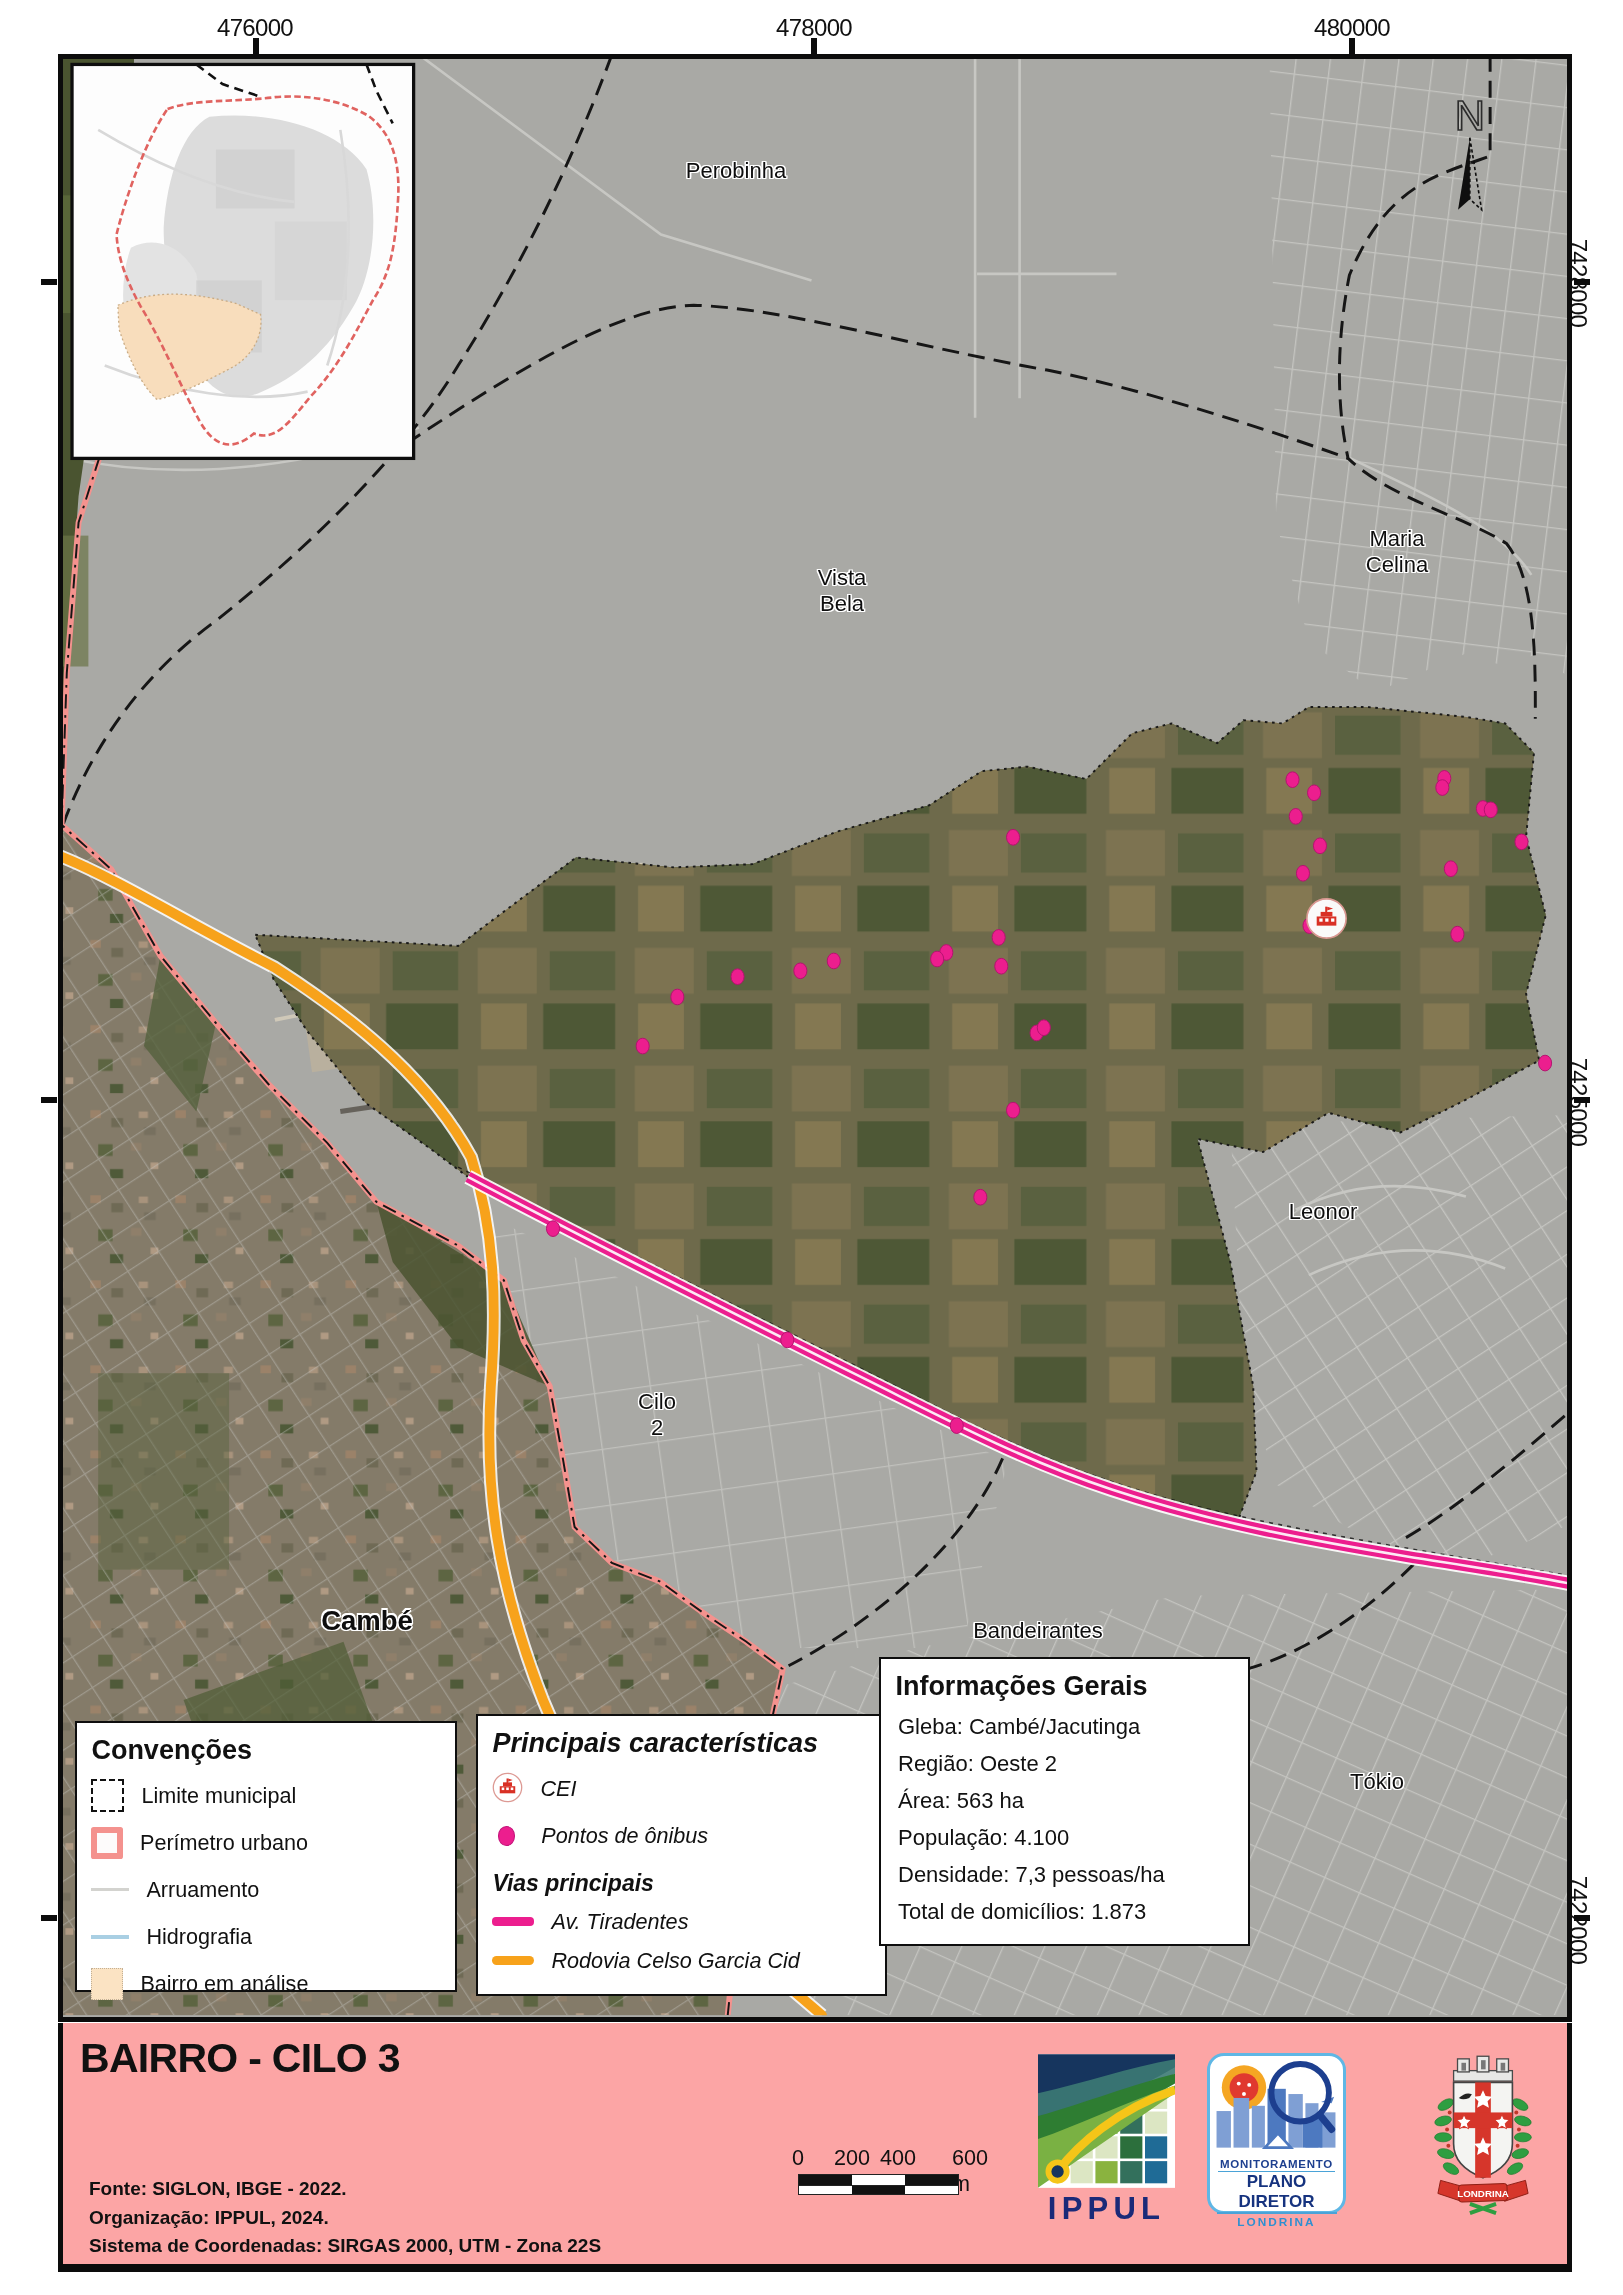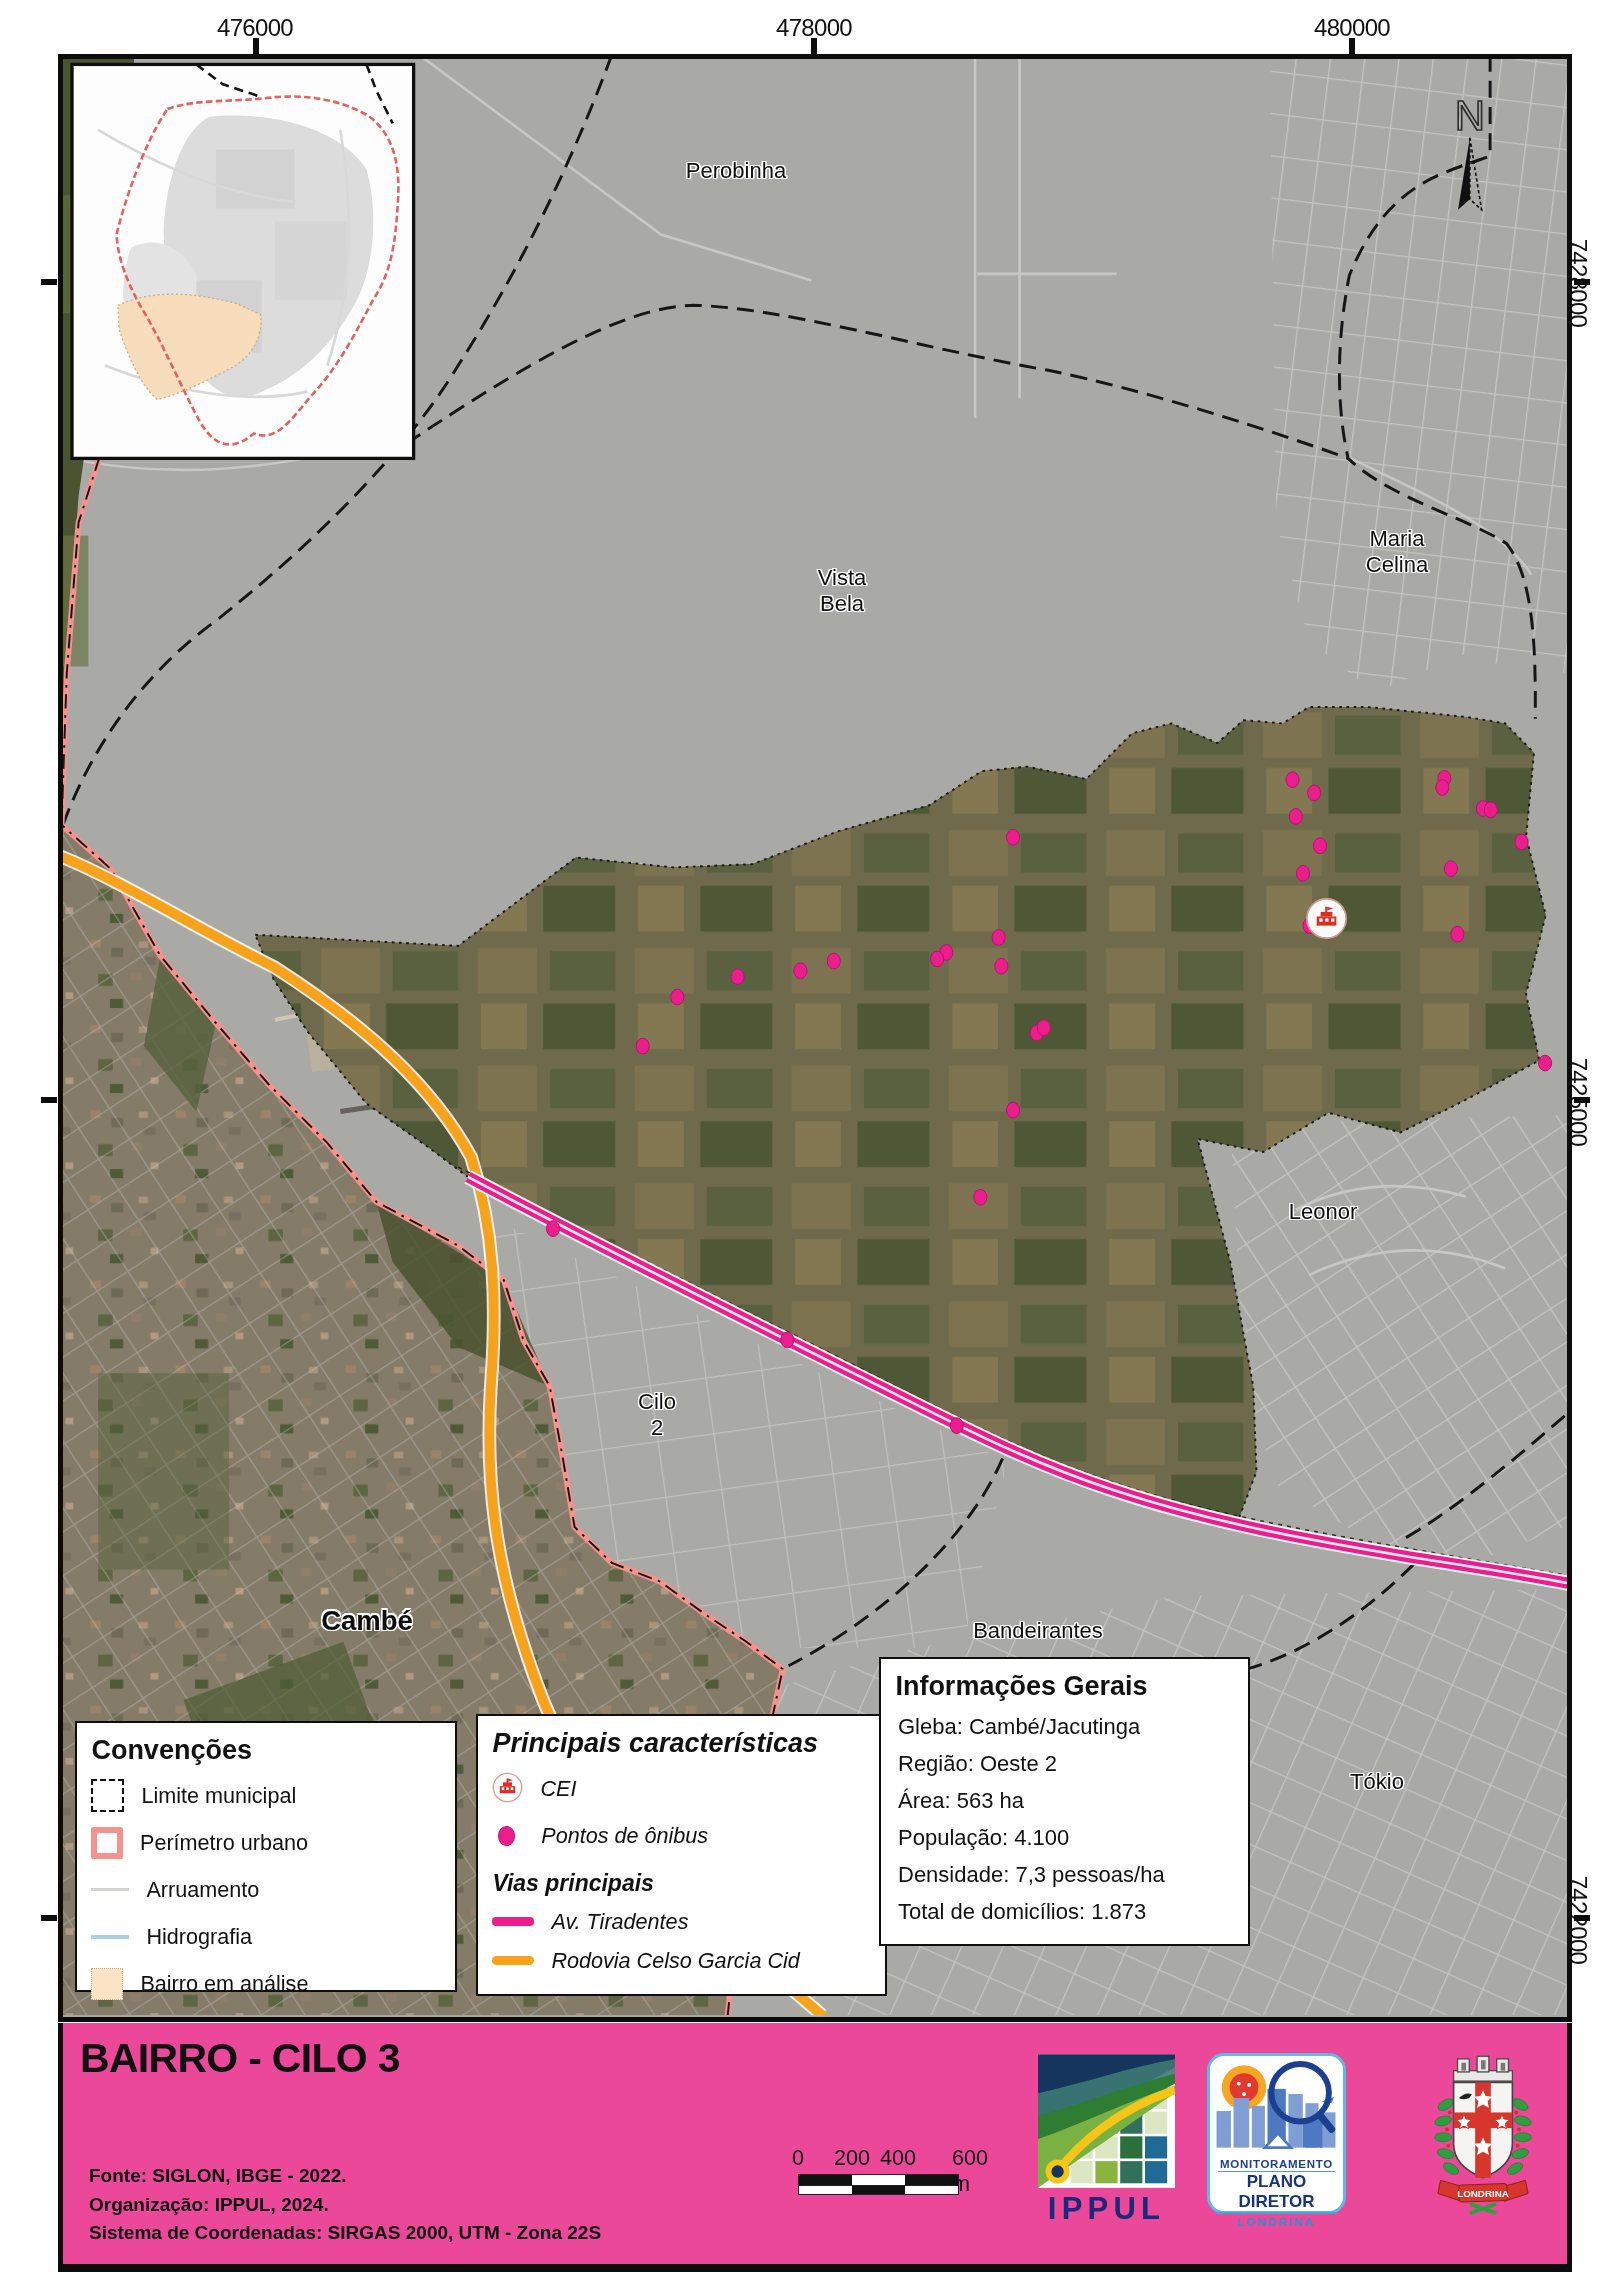--- a/index.html
+++ b/index.html
@@ -10,7 +10,7 @@
                 border:5.9px solid #0c0c0c;overflow:hidden;background:#a9a9a5;}
   .map-viewport svg{position:absolute;left:-63px;top:-60px;width:1623px;height:2295px;}
   .title-area{position:absolute;left:58px;top:2023px;width:1504px;height:241px;
-              border:5.9px solid #0c0c0c;border-top:none;border-bottom-width:8.5px;background:#ec4899;}
+              border:5.9px solid #0c0c0c;border-top:none;border-bottom-width:8.5px;background:#fca5a5;}
   
   .coord{position:absolute;font-size:24px;letter-spacing:-0.7px;color:#111;}
   .coord-top{top:14.4px;width:98px;text-align:center;}

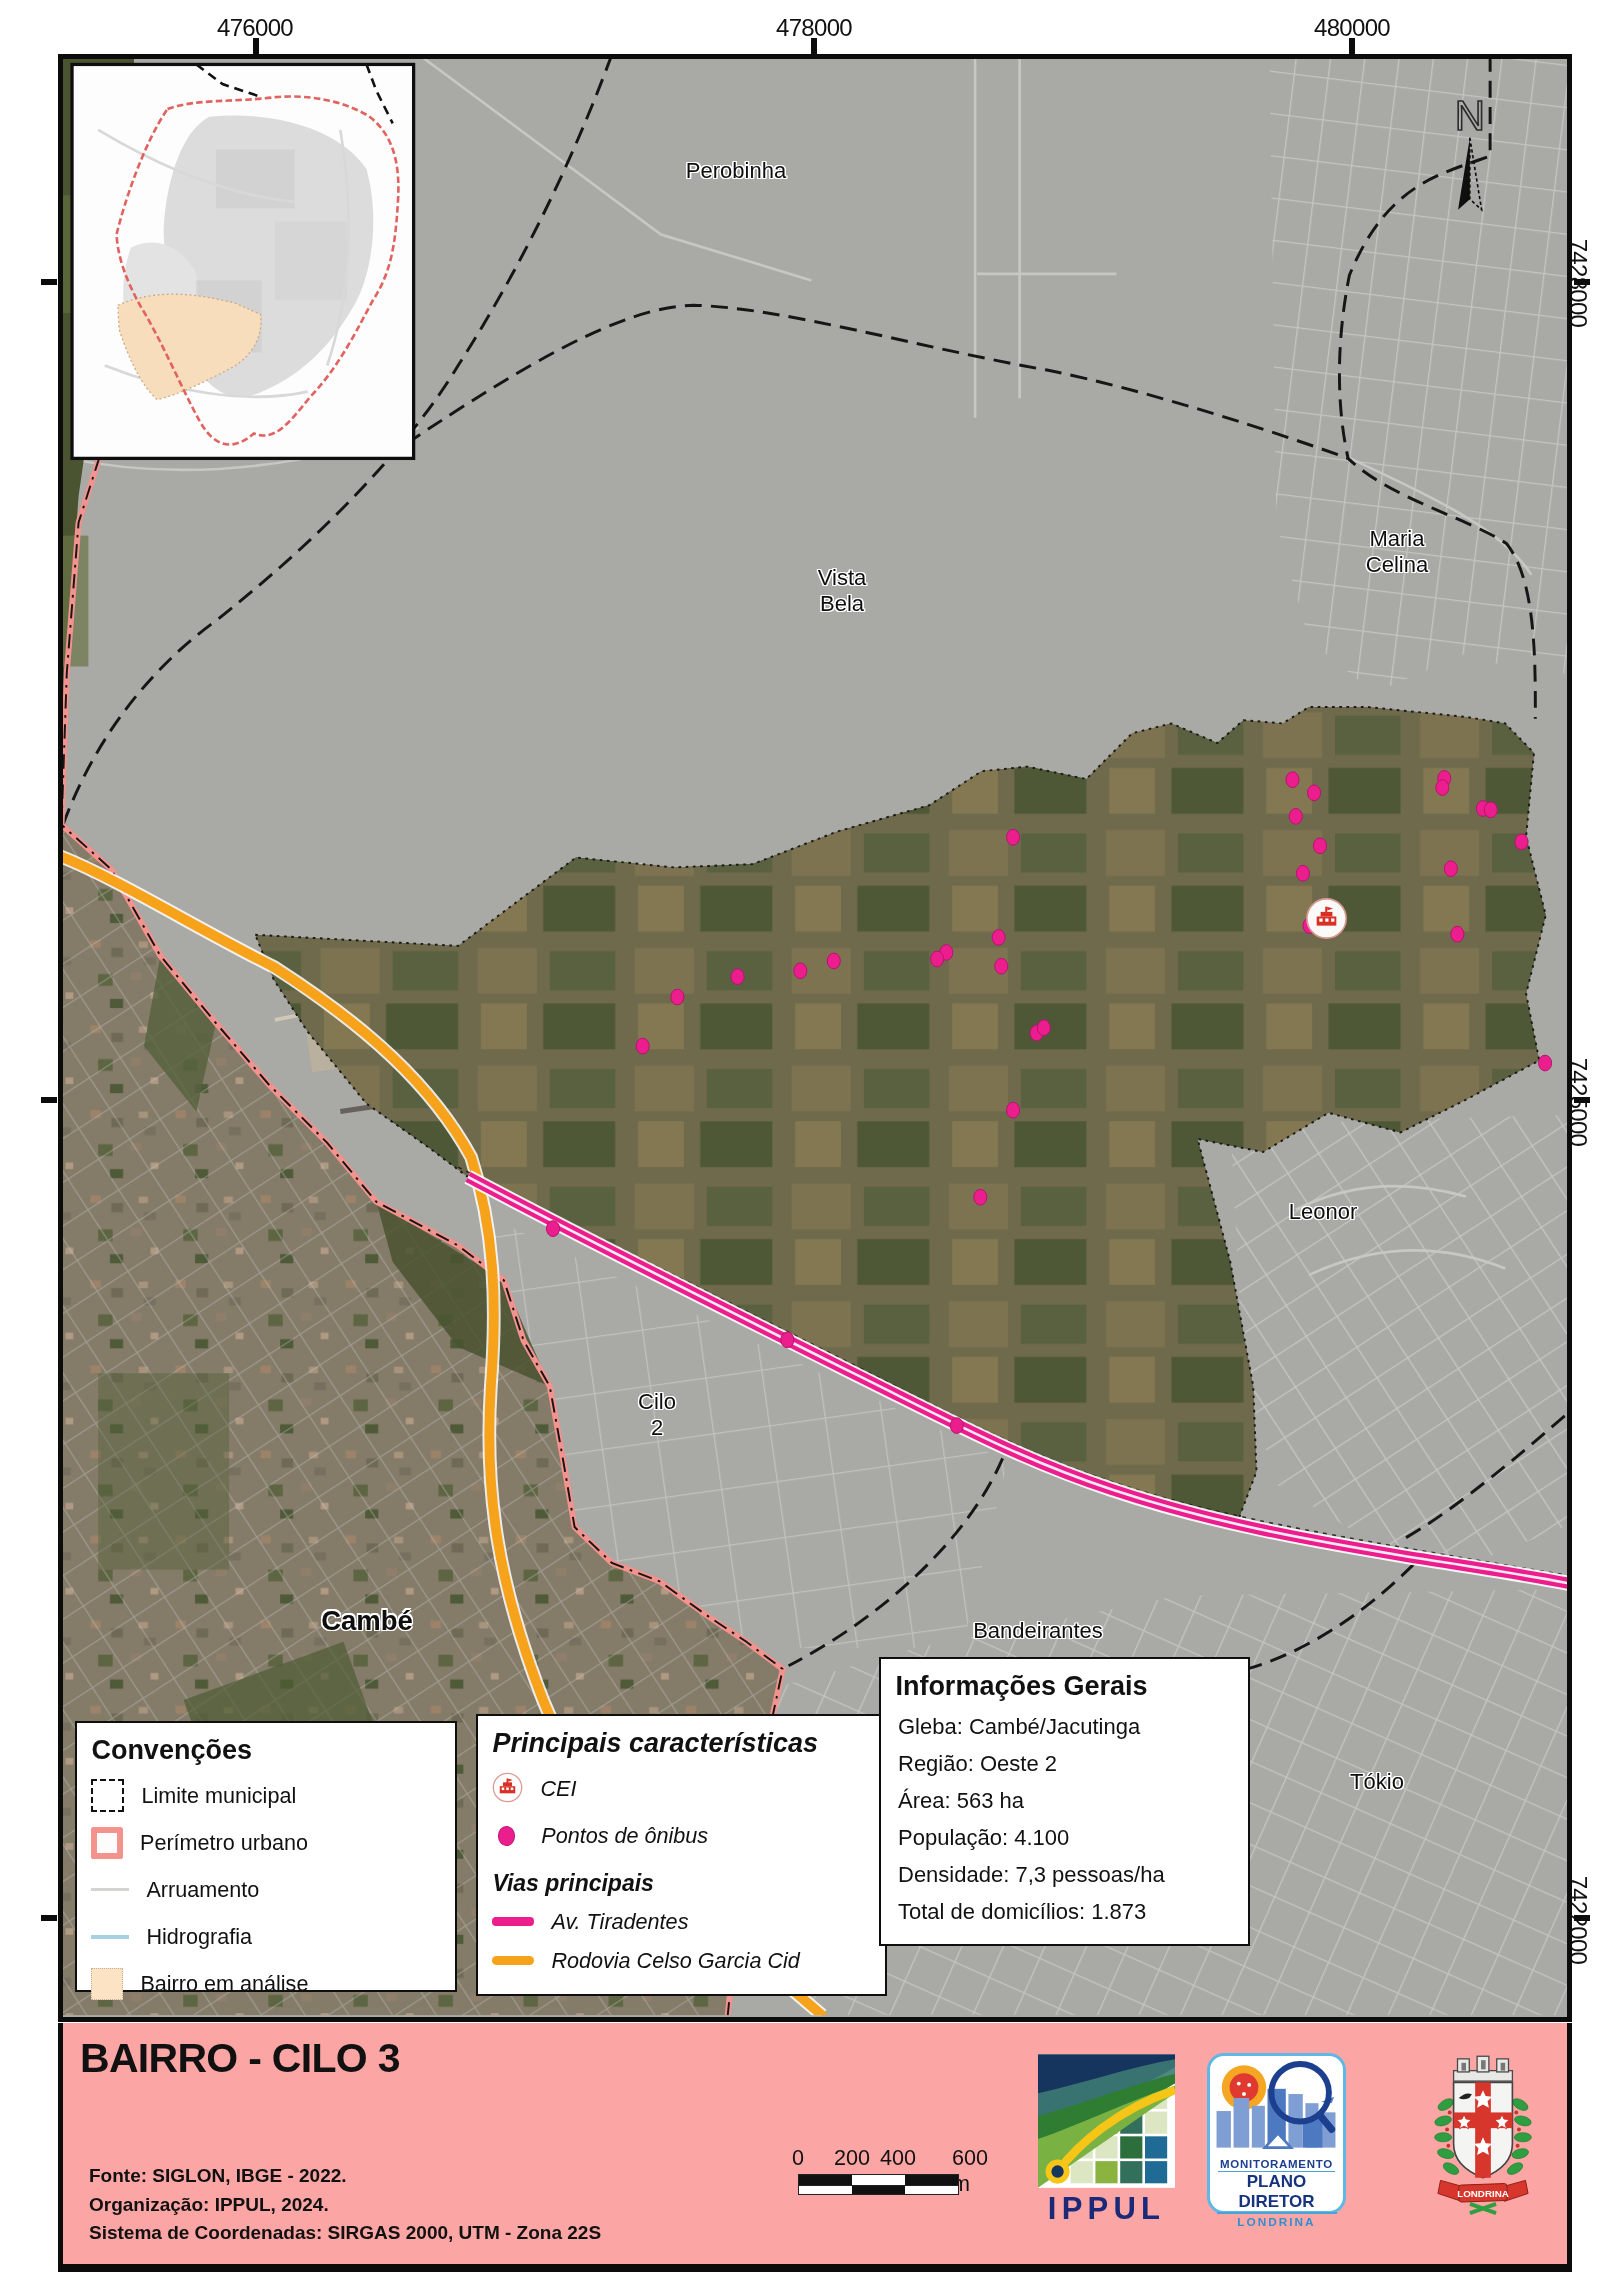--- a/index.html
+++ b/index.html
@@ -55,7 +55,7 @@
   
   .tb-title{position:absolute;left:17px;top:11.8px;font-size:41px;font-weight:bold;letter-spacing:-0.7px;}
   .tb-sub{position:absolute;left:18.3px;top:65px;font-size:19.6px;font-weight:bold;}
-  .tb-src{position:absolute;left:26px;top:139px;font-size:19px;font-weight:bold;line-height:1.5;}
+  .tb-src{position:absolute;left:26px;top:152px;font-size:19px;font-weight:bold;line-height:1.5;}
   .scalebar{position:absolute;left:713px;top:122px;width:196px;}
   .scalebar .sl{position:absolute;top:0;font-size:21.6px;transform:translateX(-50%);}
   .sl0{left:22px}.sl200{left:76px}.sl400{left:122px}.sl600{left:194px}

